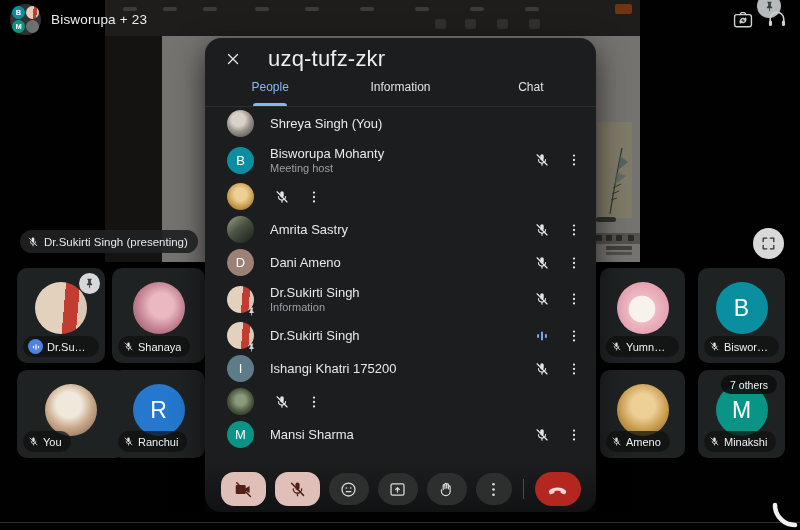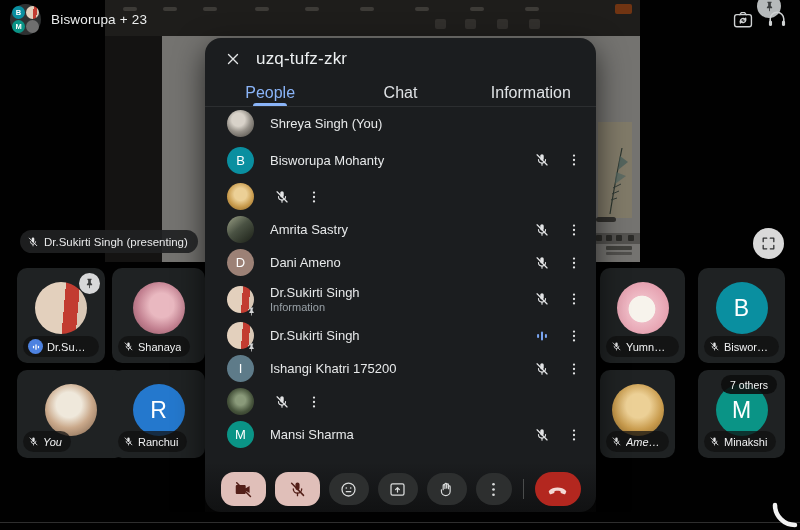--- a/index.html
+++ b/index.html
@@ -69,7 +69,7 @@
   .panel-head{display:flex;align-items:center;height:42px;padding-left:16px;}
   .close-btn{width:24px;height:24px;color:#e3e5e6;cursor:pointer;display:flex;align-items:center;justify-content:center;}
   .close-btn .icn{width:18px;height:18px;}
-  .panel-title{margin-left:11px;font-size:17px;color:#eceff0;letter-spacing:.2px;}
+  .panel-title{margin-left:23px;font-size:22px;color:#eceff0;letter-spacing:.2px;}
   .tabbar{display:flex;height:26px;border-bottom:1px solid #2c2e30;}
   .tab{flex:1;display:flex;flex-direction:column;align-items:center;justify-content:center;font-size:16px;color:#dfe2e5;cursor:pointer;position:relative;}
   .tab.active{color:#8ab4f8;}

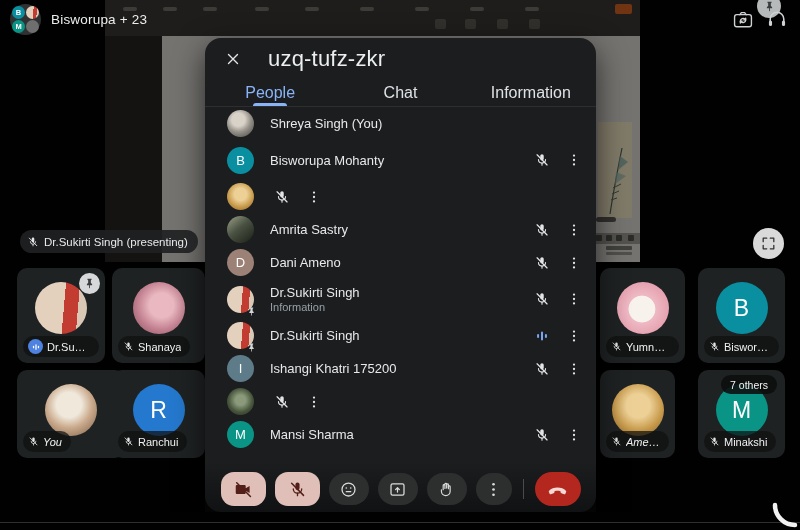--- a/index.html
+++ b/index.html
@@ -71,7 +71,7 @@
   .close-btn .icn{width:18px;height:18px;}
   .panel-title{margin-left:23px;font-size:22px;color:#eceff0;letter-spacing:.2px;}
   .tabbar{display:flex;height:26px;border-bottom:1px solid #2c2e30;}
-  .tab{flex:1;display:flex;flex-direction:column;align-items:center;justify-content:center;font-size:16px;color:#dfe2e5;cursor:pointer;position:relative;}
+  .tab{flex:1;display:flex;flex-direction:column;align-items:center;justify-content:flex-start;font-size:12px;color:#dfe2e5;cursor:pointer;position:relative;}
   .tab.active{color:#8ab4f8;}
   .tab .ul{position:absolute;bottom:0;width:34px;height:3px;border-radius:3px 3px 0 0;background:#8ab4f8;display:none;}
   .tab.active .ul{display:block;}

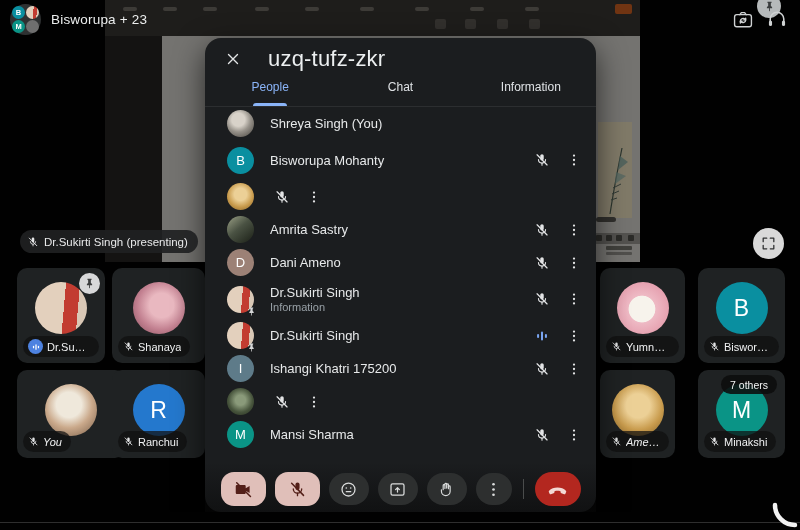--- a/index.html
+++ b/index.html
@@ -354,10 +354,10 @@
           <span class="ul"></span>
         </div>
         <div class="tab">
+          <span>Information</span>
+        </div>
+        <div class="tab">
           <span>Chat</span>
-        </div>
-        <div class="tab">
-          <span>Information</span>
         </div>
       </div>
     <div class="plist" id="plist">

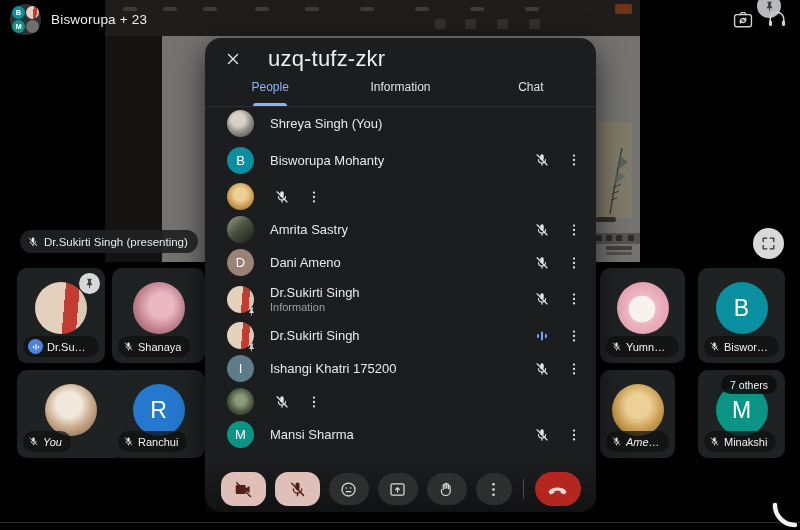--- a/index.html
+++ b/index.html
@@ -373,6 +373,7 @@
           </span>
           <span class="ptxt">
             <div class="pname">Bisworupa Mohanty</div>
+            <div class="psub">Meeting host</div>
           </span>
           <span class="pmic">
             <span class="icn" style="">

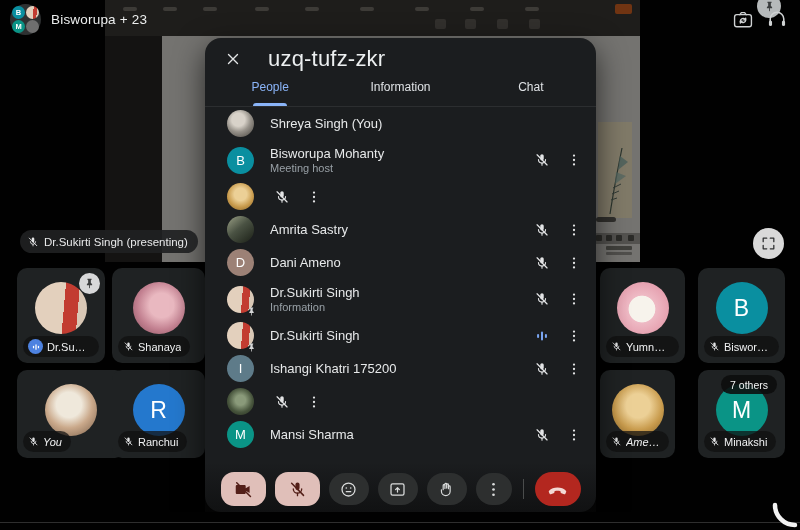--- a/index.html
+++ b/index.html
@@ -196,7 +196,7 @@
           <span class="nm">Shanaya</span>
         </span>
       </div>
-      <div class="tile" style="left: 17px; top: 370px; width: 108px; height: 88px; font-style: italic;">
+      <div class="tile" style="left: 17px; top: 370px; width: 108px; height: 88px;">
         <span class="tav ph-you"></span>
         <span class="npill">
           <span class="icn" style="">

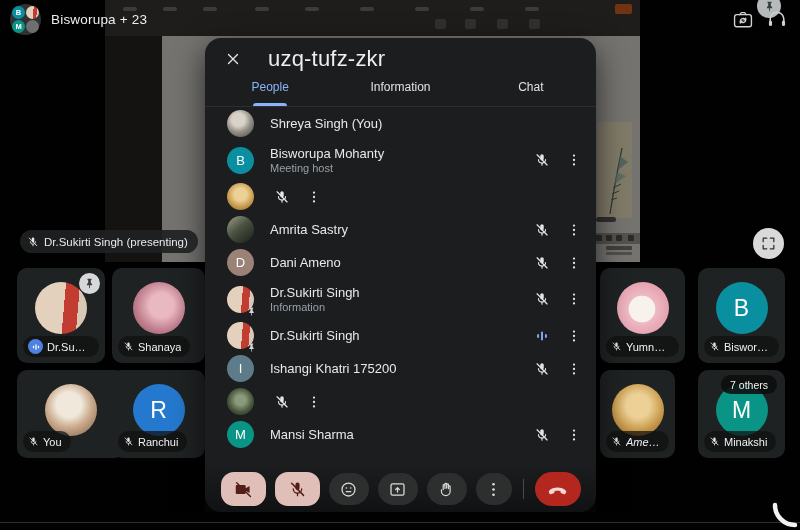--- a/index.html
+++ b/index.html
@@ -252,7 +252,7 @@
           <span class="nm">Bisworupa</span>
         </span>
       </div>
-      <div class="tile" style="left: 600px; top: 370px; width: 75px; height: 88px; font-style: italic;">
+      <div class="tile" style="left: 600px; top: 370px; width: 85px; height: 88px;">
         <span class="tav ph-ameno"></span>
         <span class="npill">
           <span class="icn" style="">

